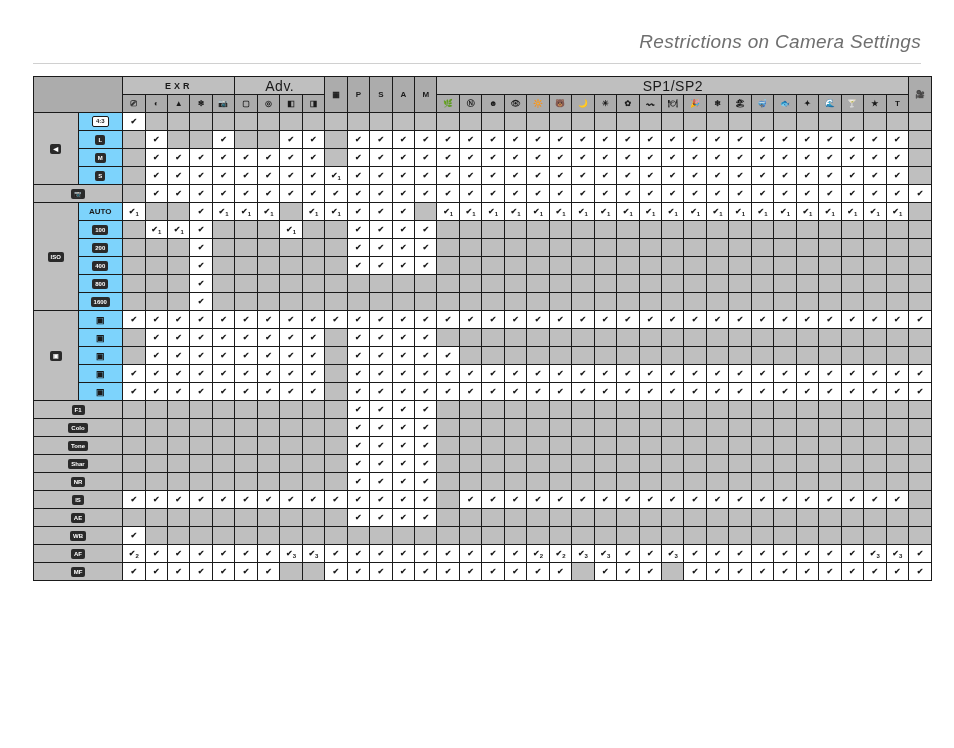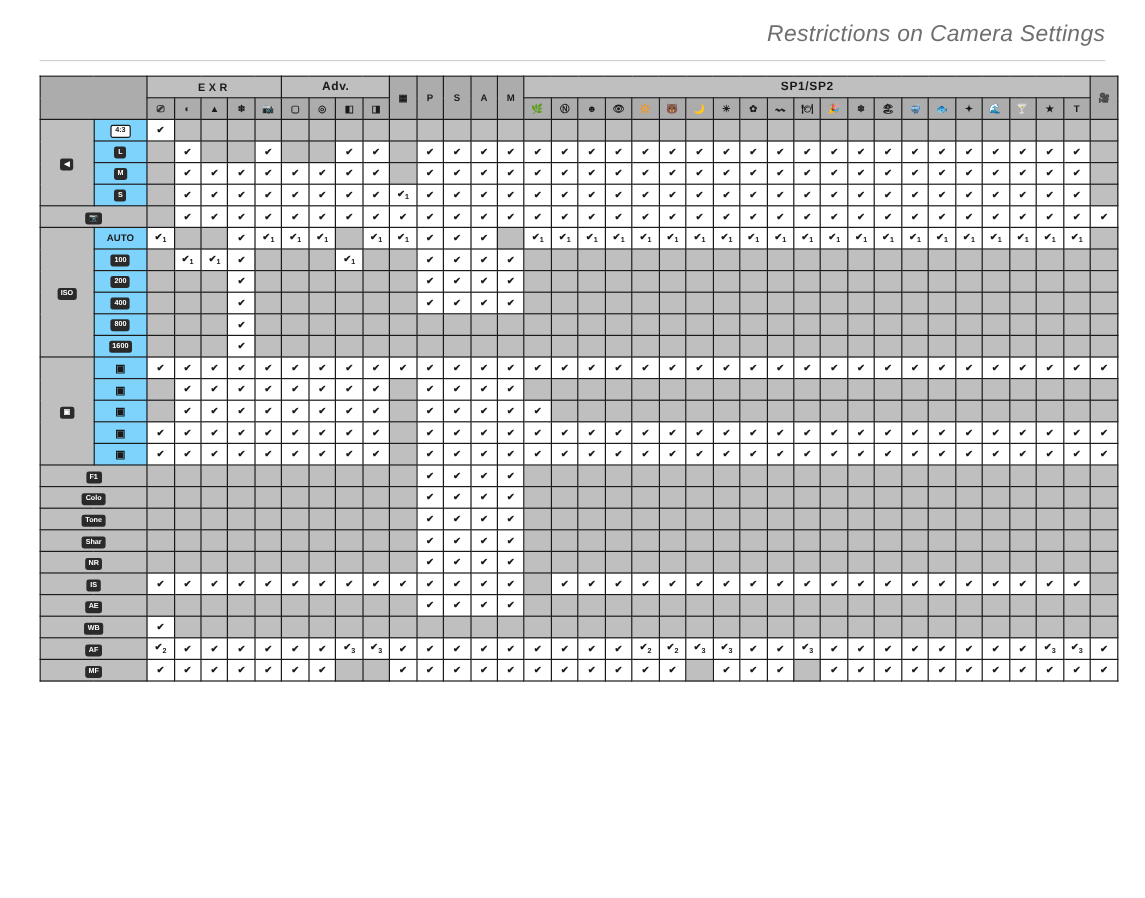--- a/index.html
+++ b/index.html
@@ -3,7 +3,7 @@
 <meta charset="utf-8">
 <style>
 html,body{margin:0;padding:0;background:#fff;font-family:Arial,Helvetica,sans-serif;color:#3b3b3b}
-.page{width:954px;height:748px;margin:0 auto;position:relative;box-sizing:border-box;padding:16px 33px}
+.page{width:954px;height:748px;margin:0 auto;position:relative;box-sizing:border-box;padding:29px 33px}
 .title{text-align:right;font-style:italic;font-size:19px;color:#6f6f6f;letter-spacing:.3px;margin:2px 0 10px}
 .title-underline{height:1px;background:#d0d0d0;margin-bottom:12px}
 table{border-collapse:collapse;table-layout:fixed;width:899px}

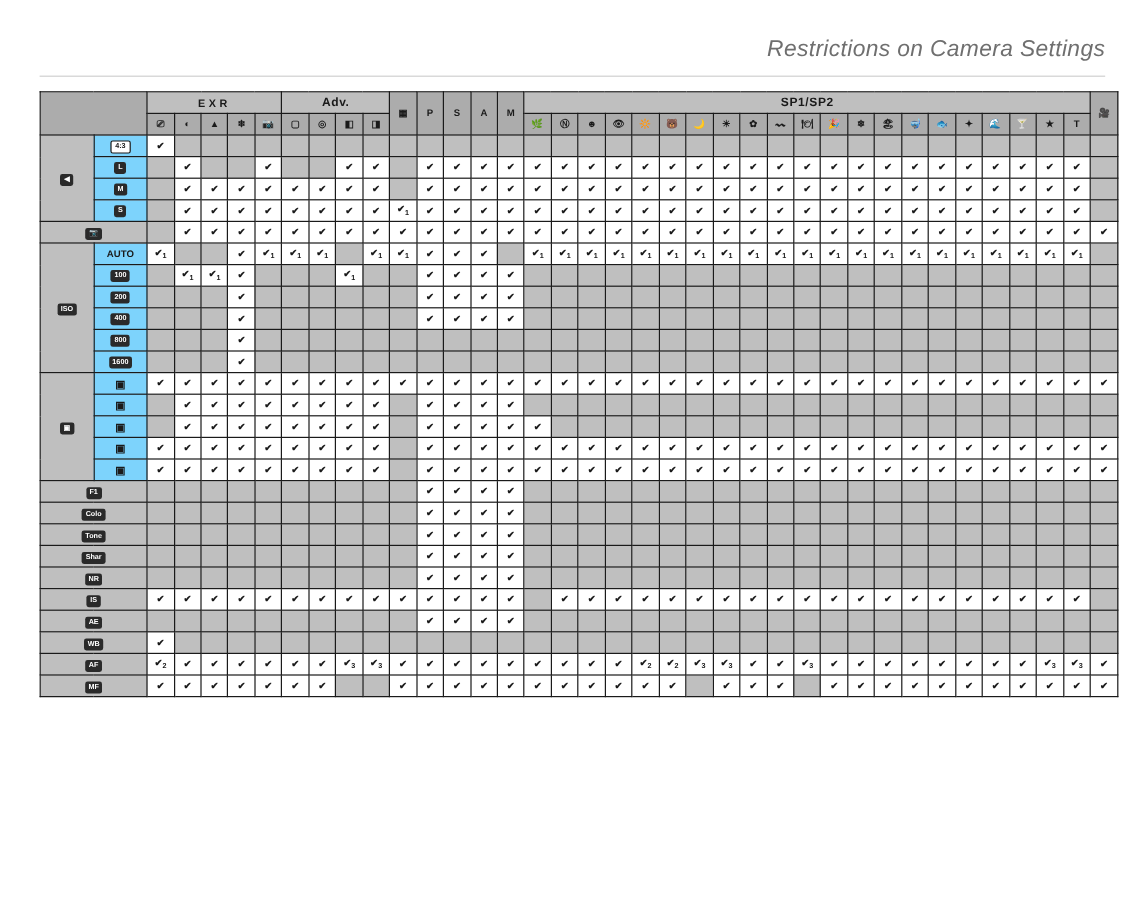--- a/index.html
+++ b/index.html
@@ -20,7 +20,7 @@
 col.c-left{width:44px}
 col.c-sub{width:44px}
 col.c-n{width:22.2px}
-th.hdrtxt{font-size:10px;font-weight:bold;letter-spacing:.5px}
+th.hdrtxt{font-size:14px;font-weight:normal;letter-spacing:.5px}
 th.exr{font-size:9px;letter-spacing:3px;font-weight:900}
 </style>
 </head>

